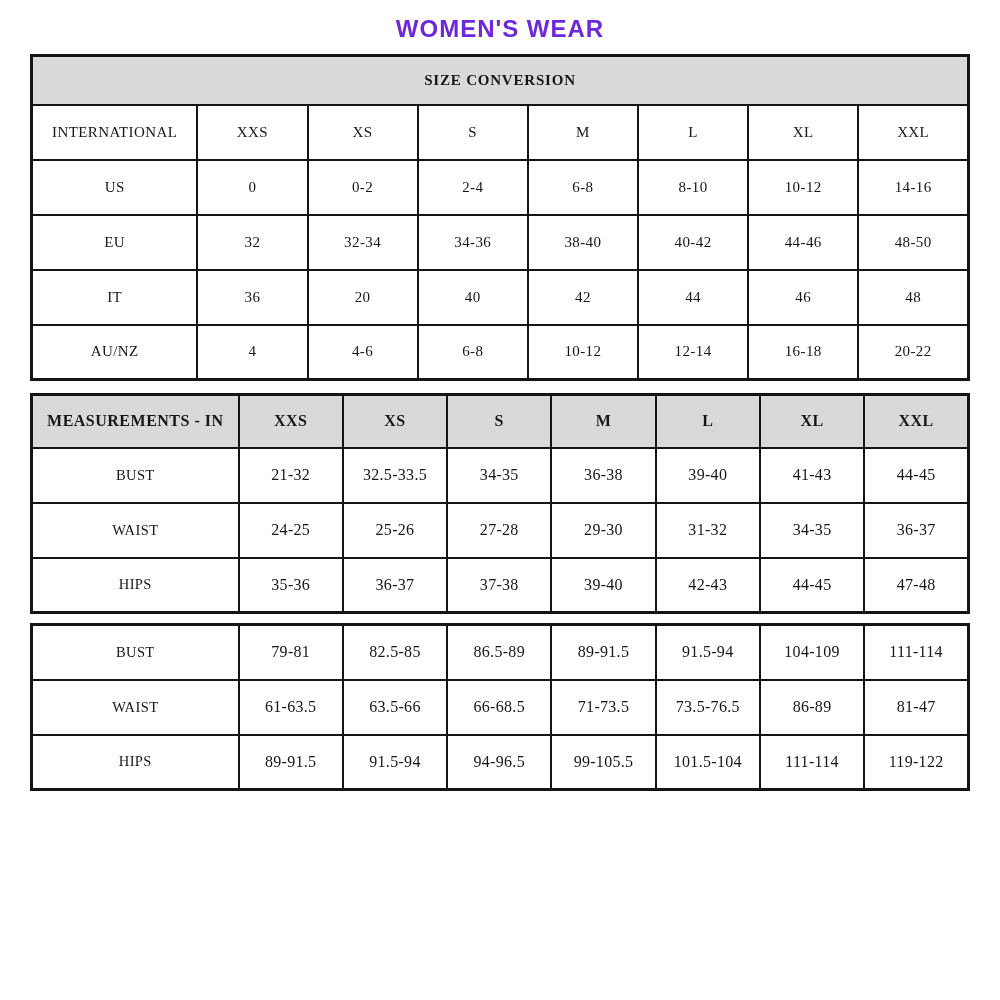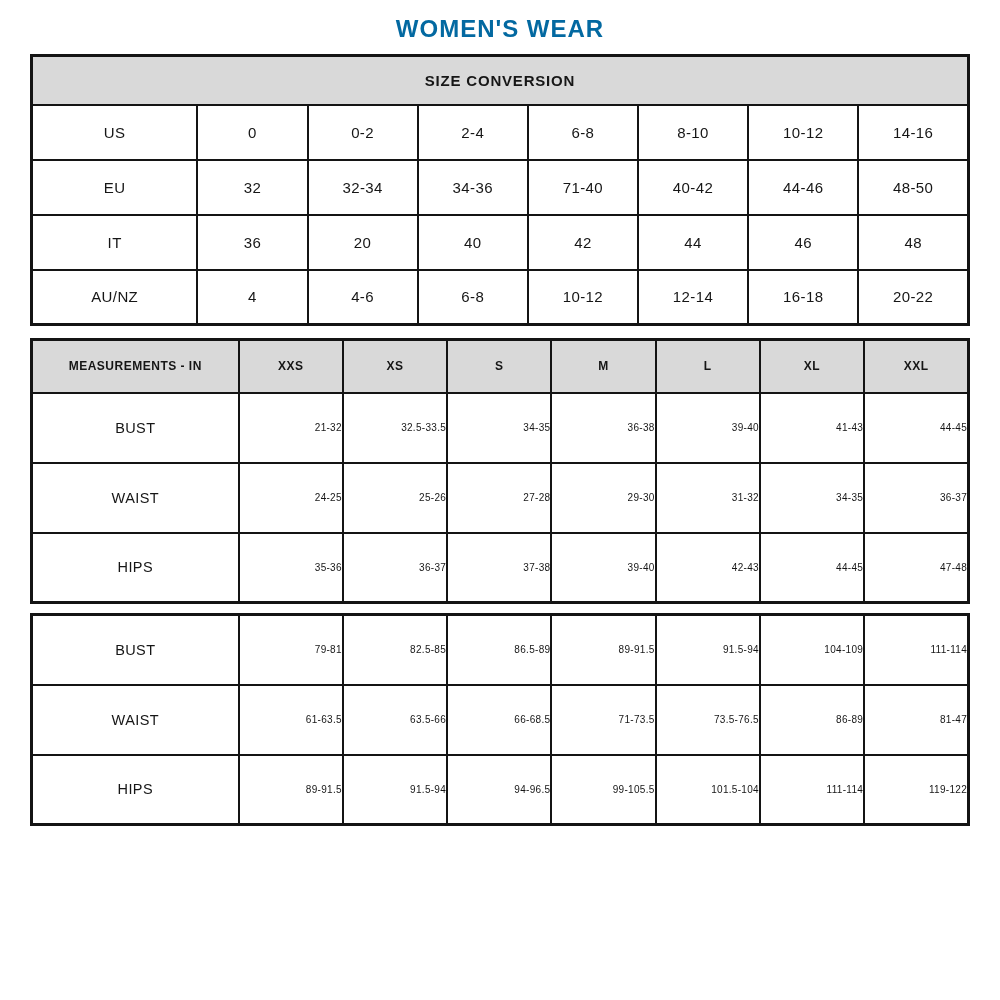--- a/index.html
+++ b/index.html
@@ -18,7 +18,7 @@
     font-weight: 700;
     letter-spacing: 1px;
     margin: 15px 0 11px 0;
-    color: #0369a1;
+    color: #6d28d9;
   }
 
   table {

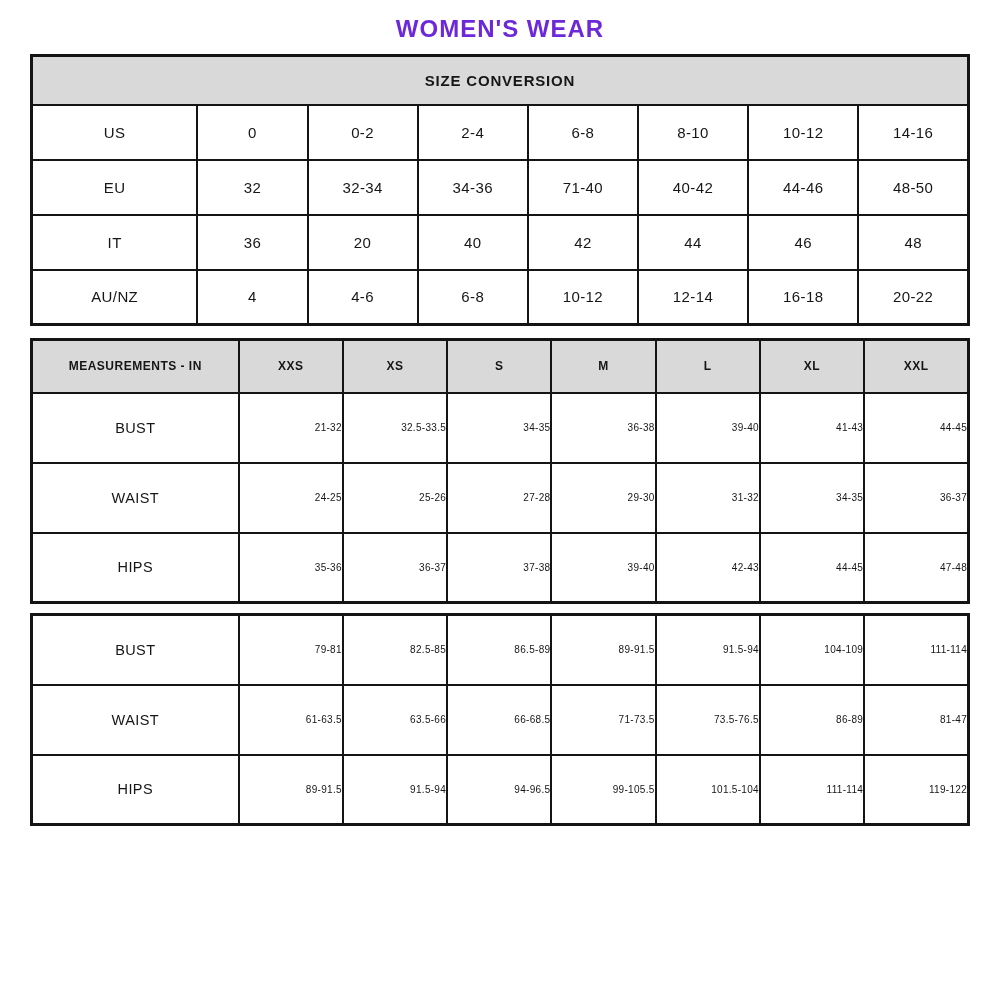--- a/index.html
+++ b/index.html
@@ -26,6 +26,7 @@
     border-collapse: collapse;
     table-layout: fixed;
     border: 3px solid #141414;
+    font-family: Liberation Serif, serif;
   }
   td, th { border: 2px solid #141414; text-align: center; vertical-align: middle; padding: 0; }
 

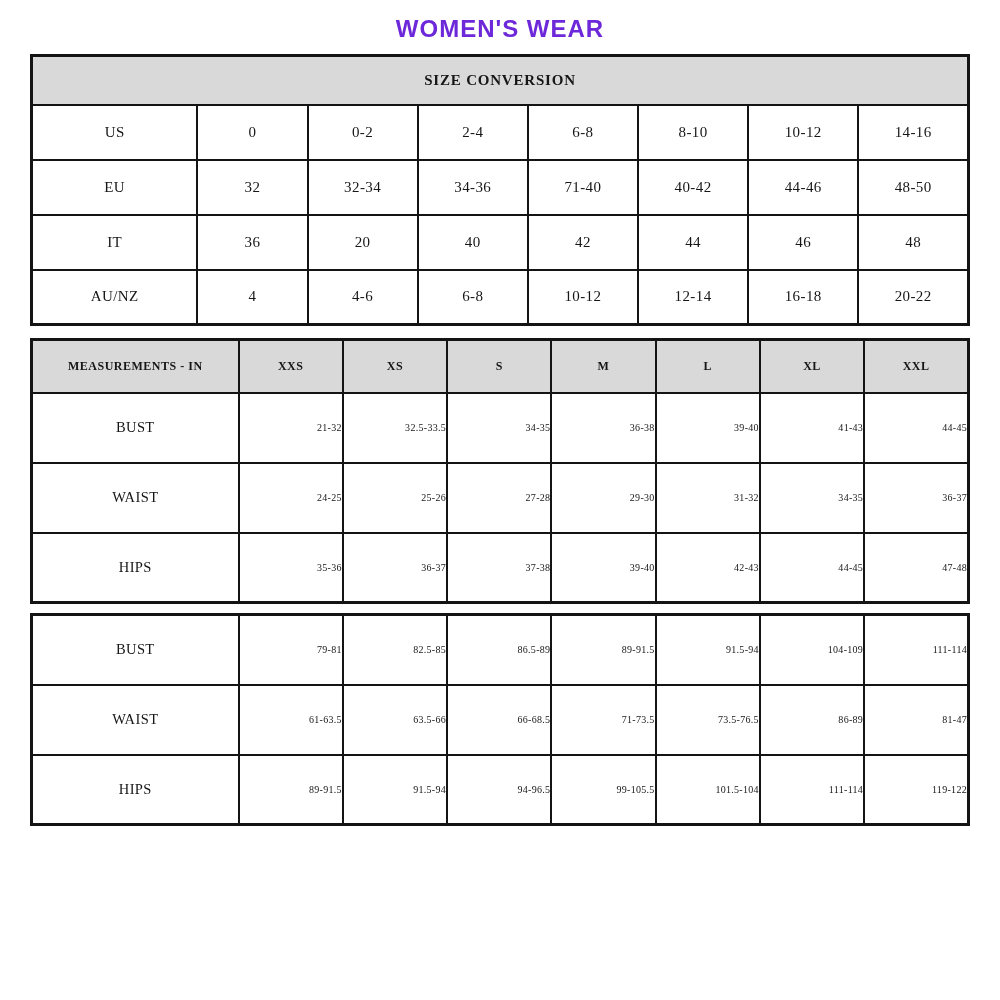--- a/index.html
+++ b/index.html
@@ -91,6 +91,16 @@
       <th colspan="8">SIZE CONVERSION</th>
     </tr>
     <tr>
+      <td>INTERNATIONAL</td>
+      <td>XXS</td>
+      <td>XS</td>
+      <td>S</td>
+      <td>M</td>
+      <td>L</td>
+      <td>XL</td>
+      <td>XXL</td>
+    </tr>
+    <tr>
       <td>US</td>
       <td>0</td>
       <td>0-2</td>

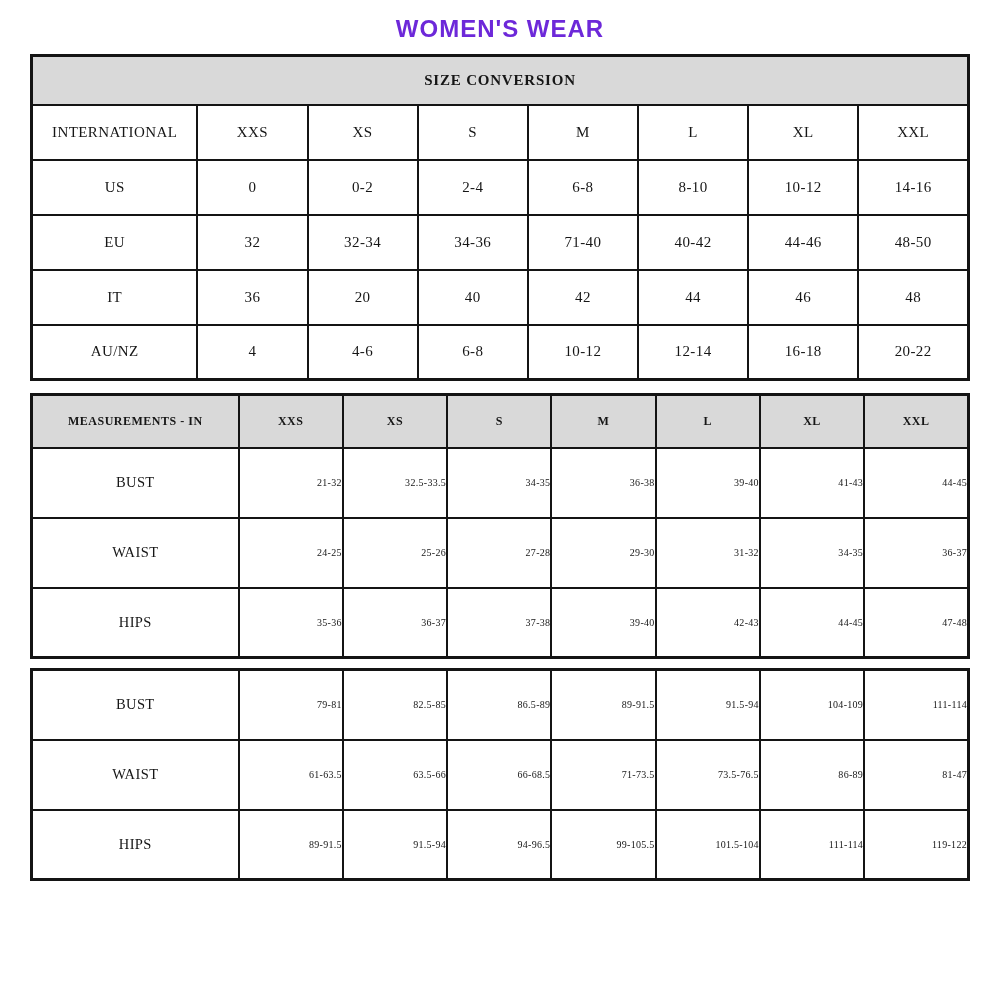--- a/index.html
+++ b/index.html
@@ -115,7 +115,7 @@
       <td>32</td>
       <td>32-34</td>
       <td>34-36</td>
-      <td>71-40</td>
+      <td>38-40</td>
       <td>40-42</td>
       <td>44-46</td>
       <td>48-50</td>

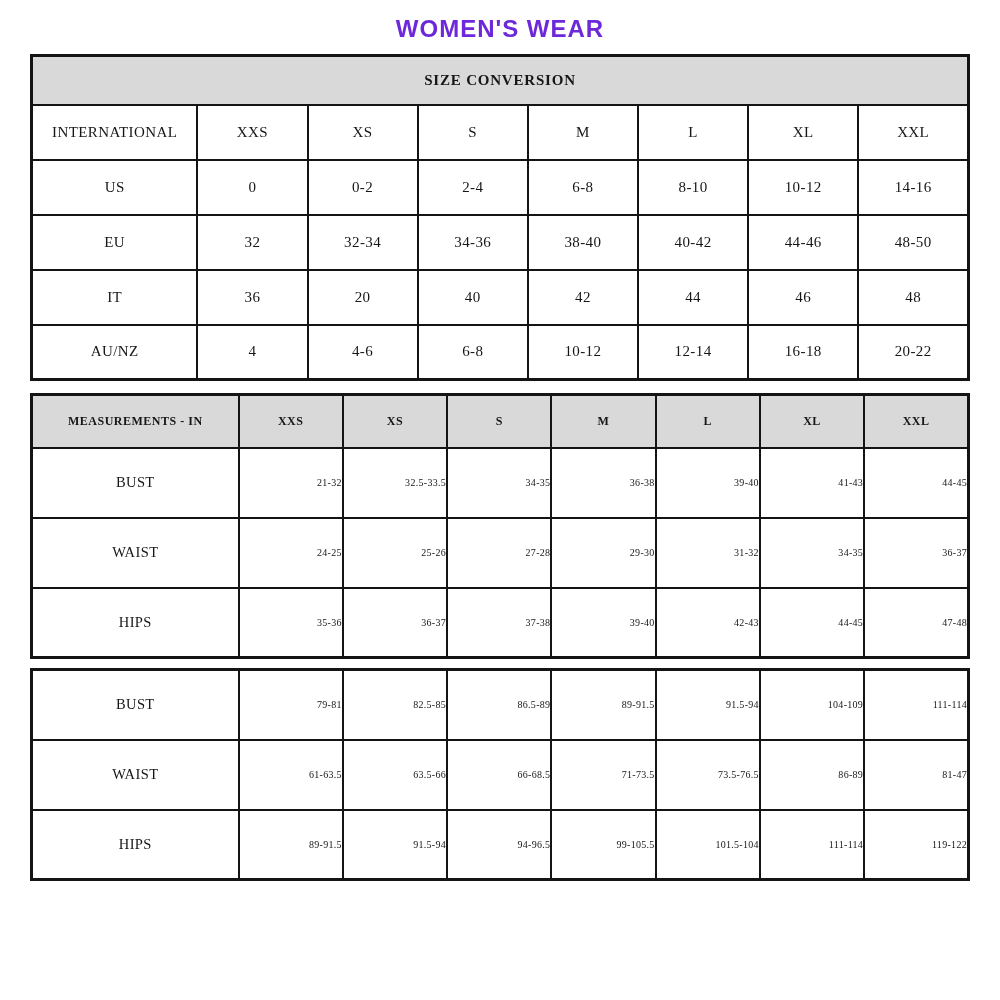--- a/index.html
+++ b/index.html
@@ -51,7 +51,7 @@
   .meas th {
     background: #d9d9d9;
     height: 53px;
-    font-size: 12px;
+    font-size: 16px;
     font-weight: 700;
     letter-spacing: 0.5px;
   }

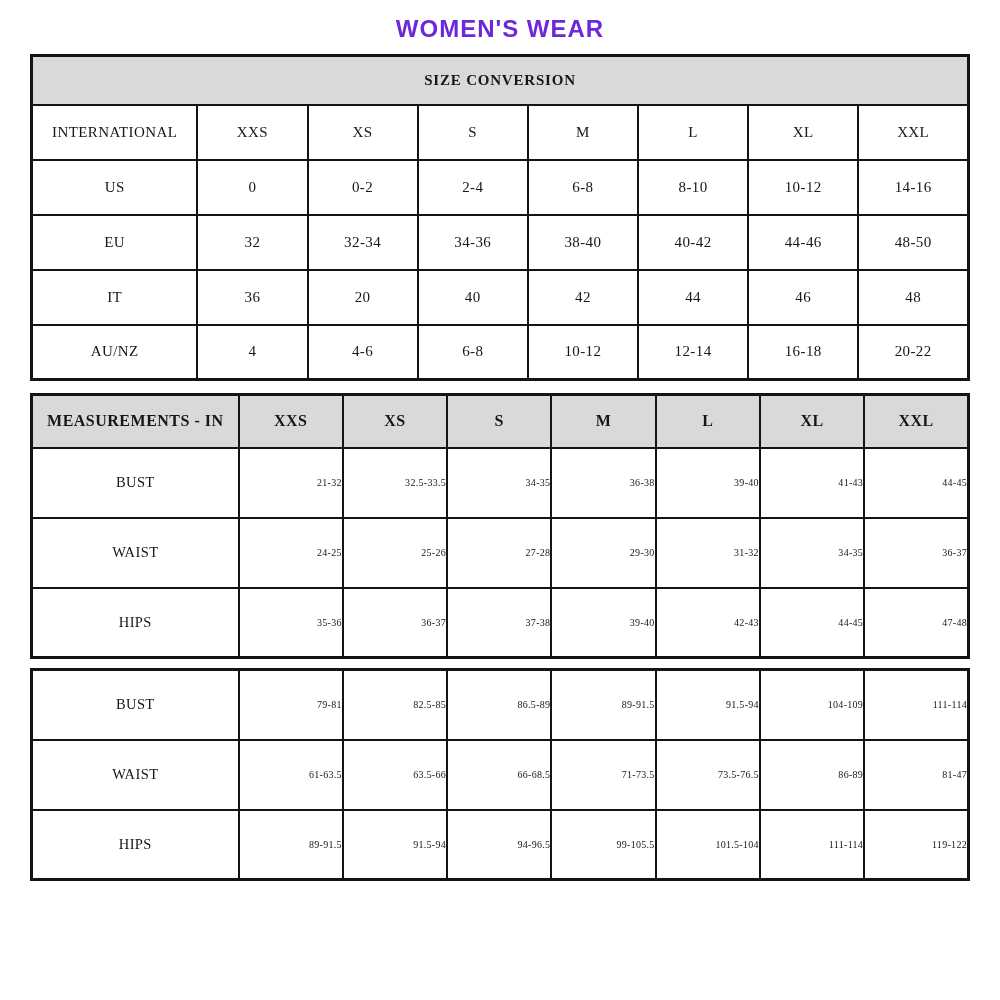--- a/index.html
+++ b/index.html
@@ -61,11 +61,10 @@
     font-weight: 400;
   }
   .meas td.val {
-    height: 70px;
-    font-size: 10px;
+    height: 55px;
+    font-size: 16px;
     letter-spacing: 0.3px;
     font-weight: 400;
-    text-align: right;
   }
 </style>
 </head>

